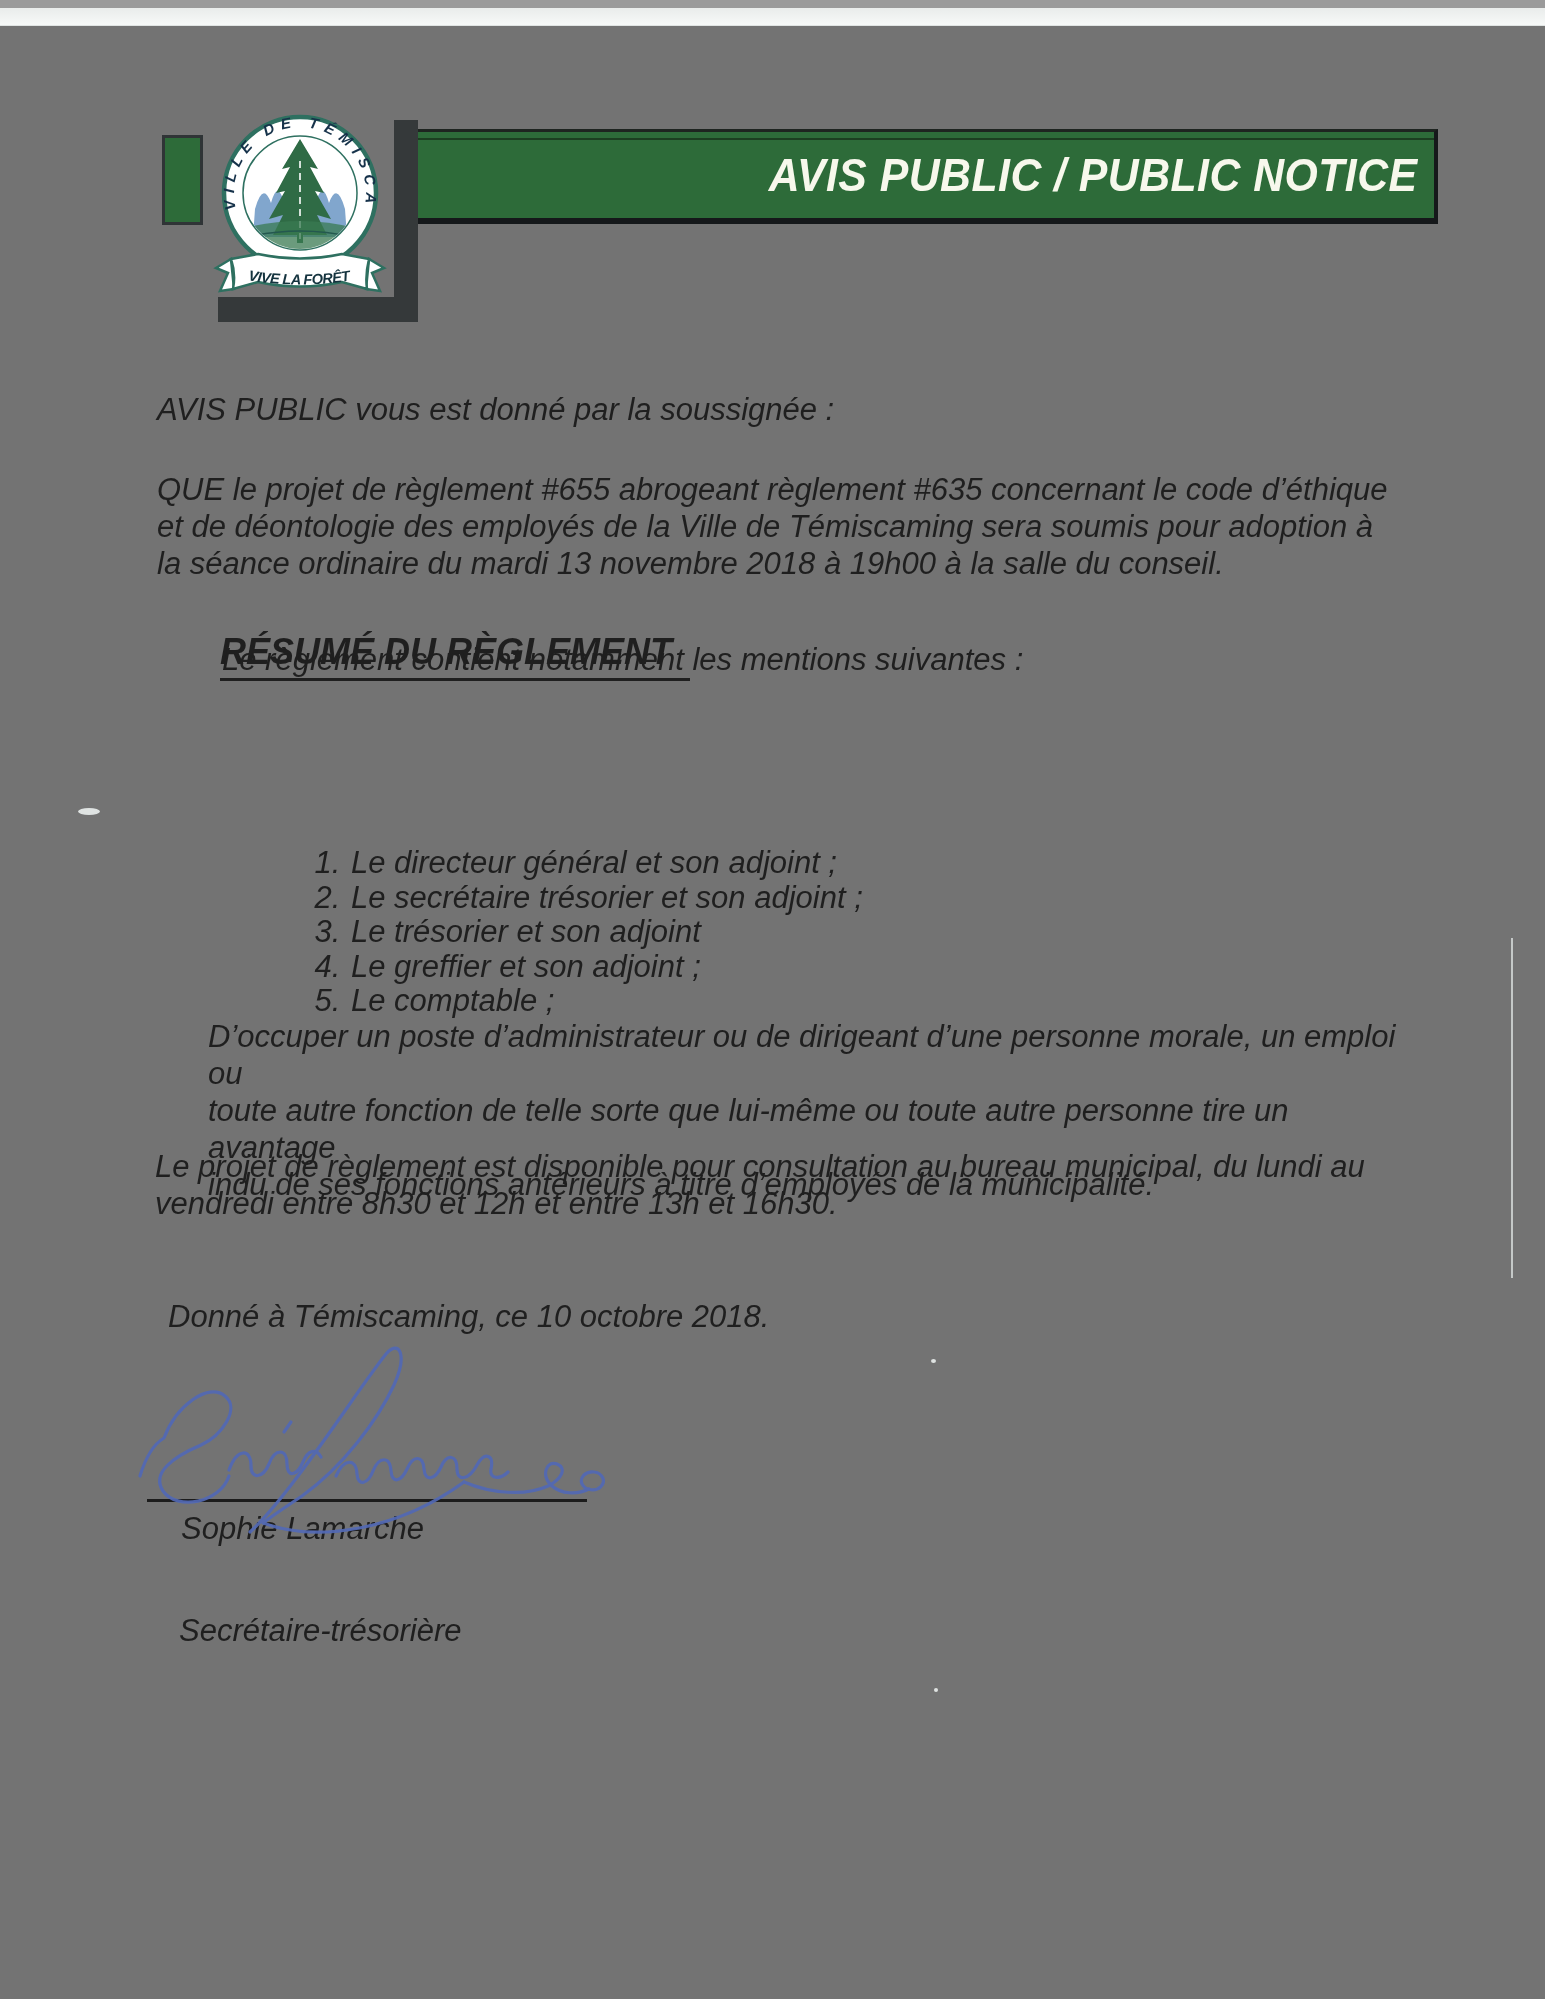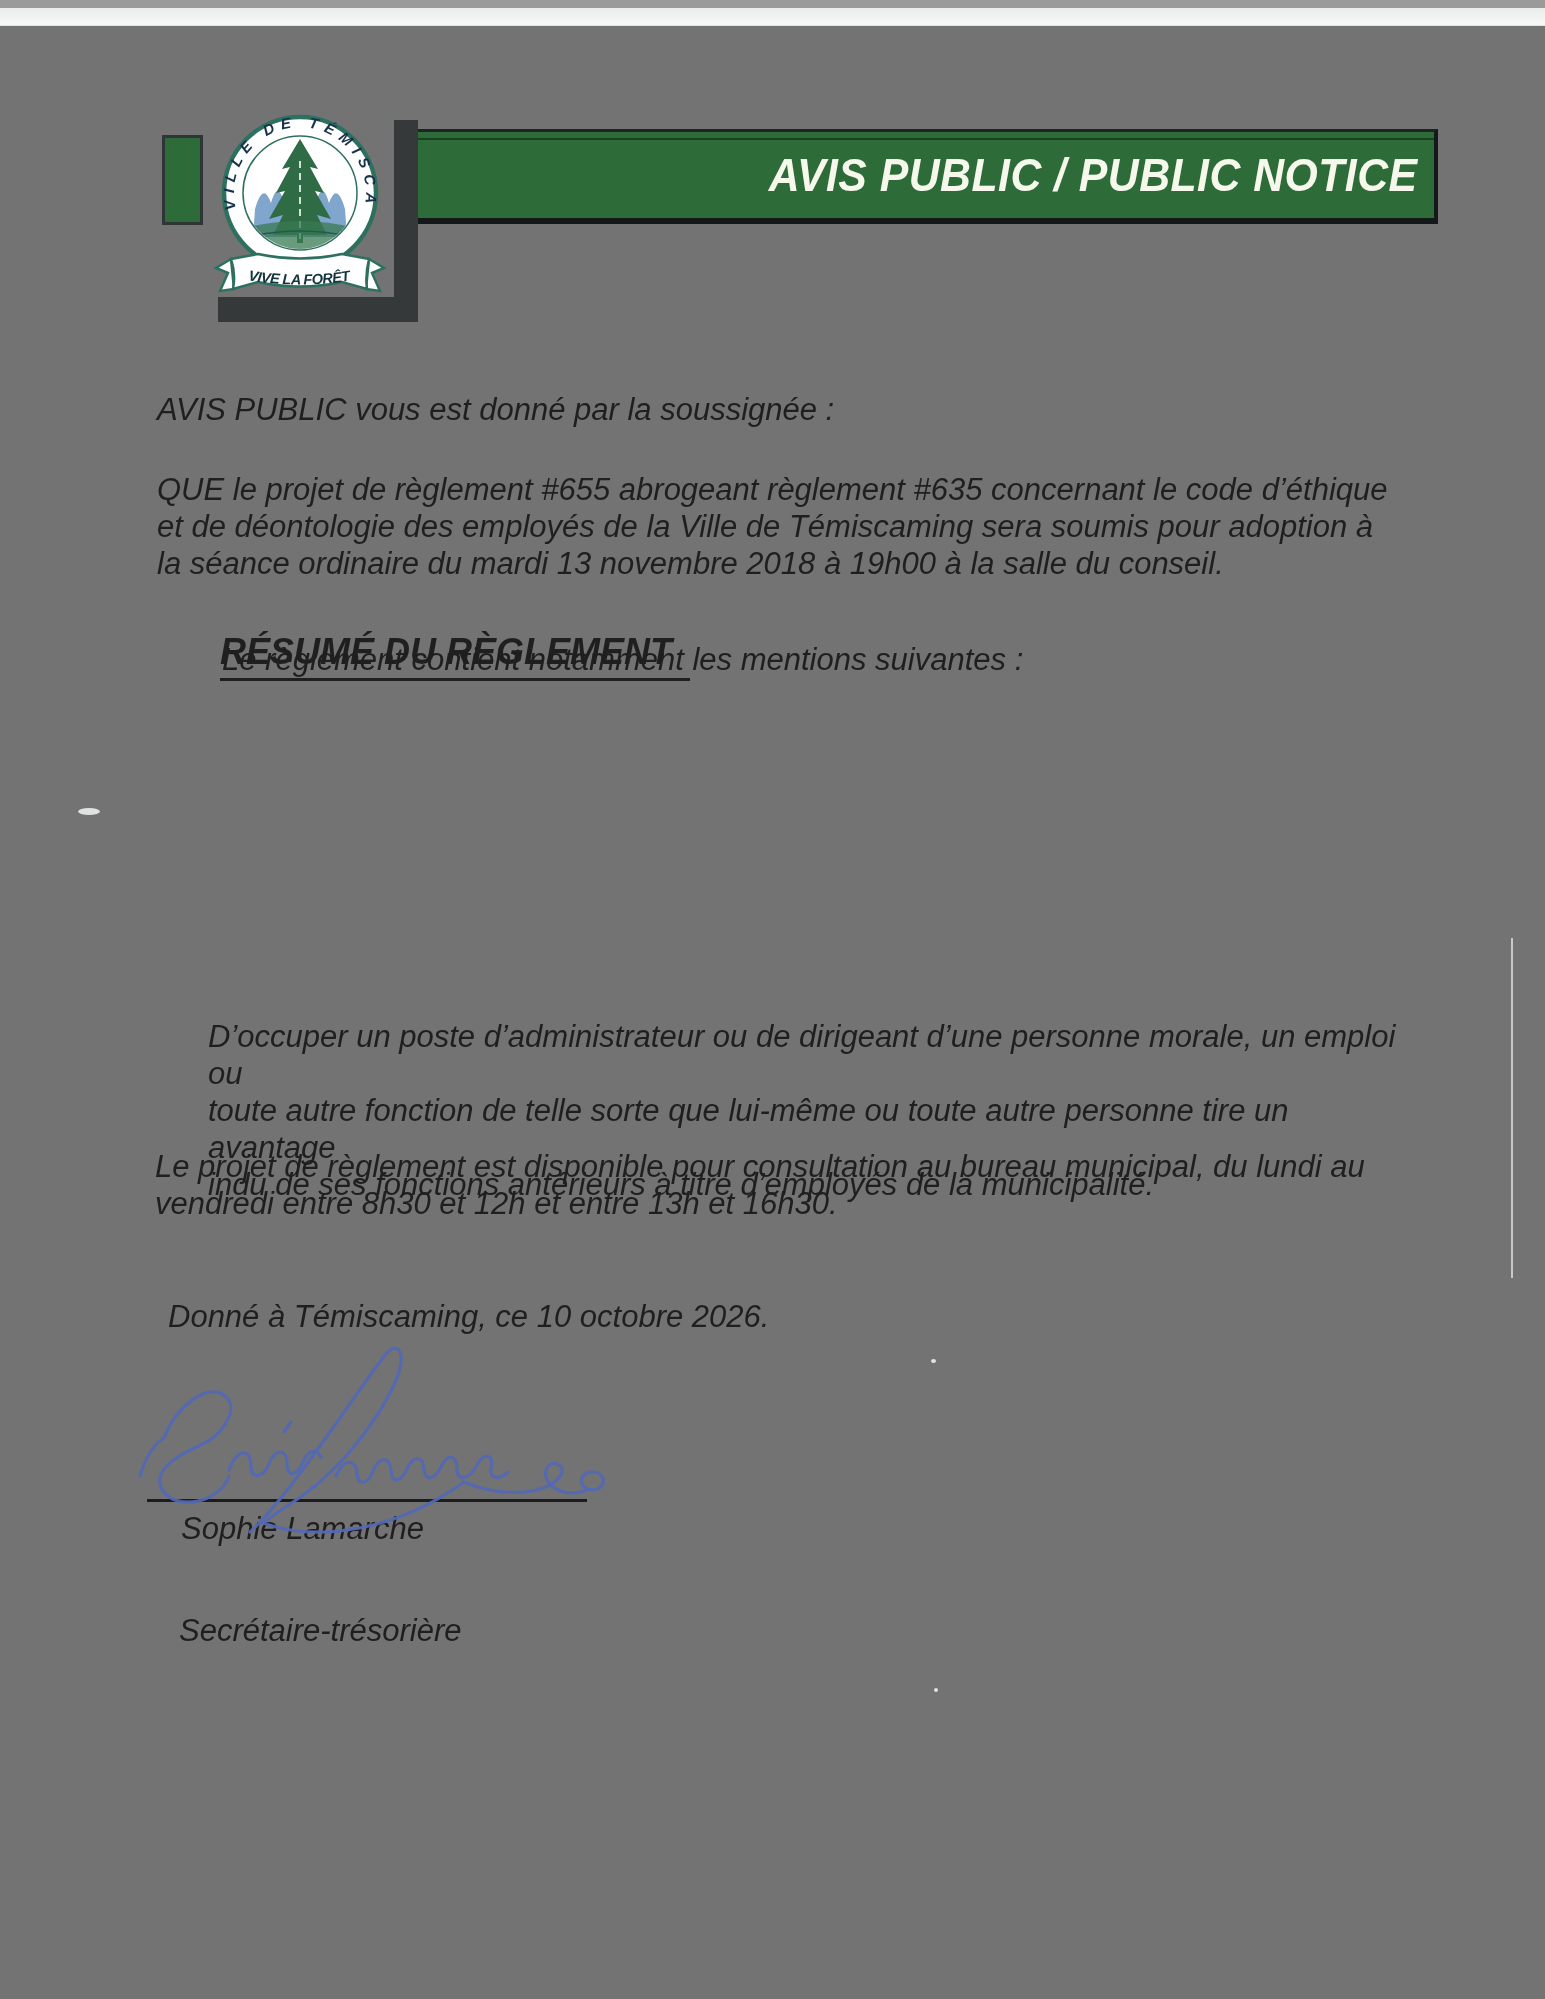--- a/index.html
+++ b/index.html
@@ -104,6 +104,13 @@
 
 
 
+  <ol class="restricted">
+      <li>Le directeur général et son adjoint ;</li>
+      <li>Le secrétaire trésorier et son adjoint ;</li>
+      <li>Le trésorier et son adjoint</li>
+      <li>Le greffier et son adjoint ;</li>
+      <li>Le comptable ;</li>
+    </ol>
 
   <div class="t" style="left:208px;top:1010px;width:1200px;">D’occuper un poste d’administrateur ou de dirigeant d’une personne morale, un emploi ou
 toute autre fonction de telle sorte que lui-même ou toute autre personne tire un avantage

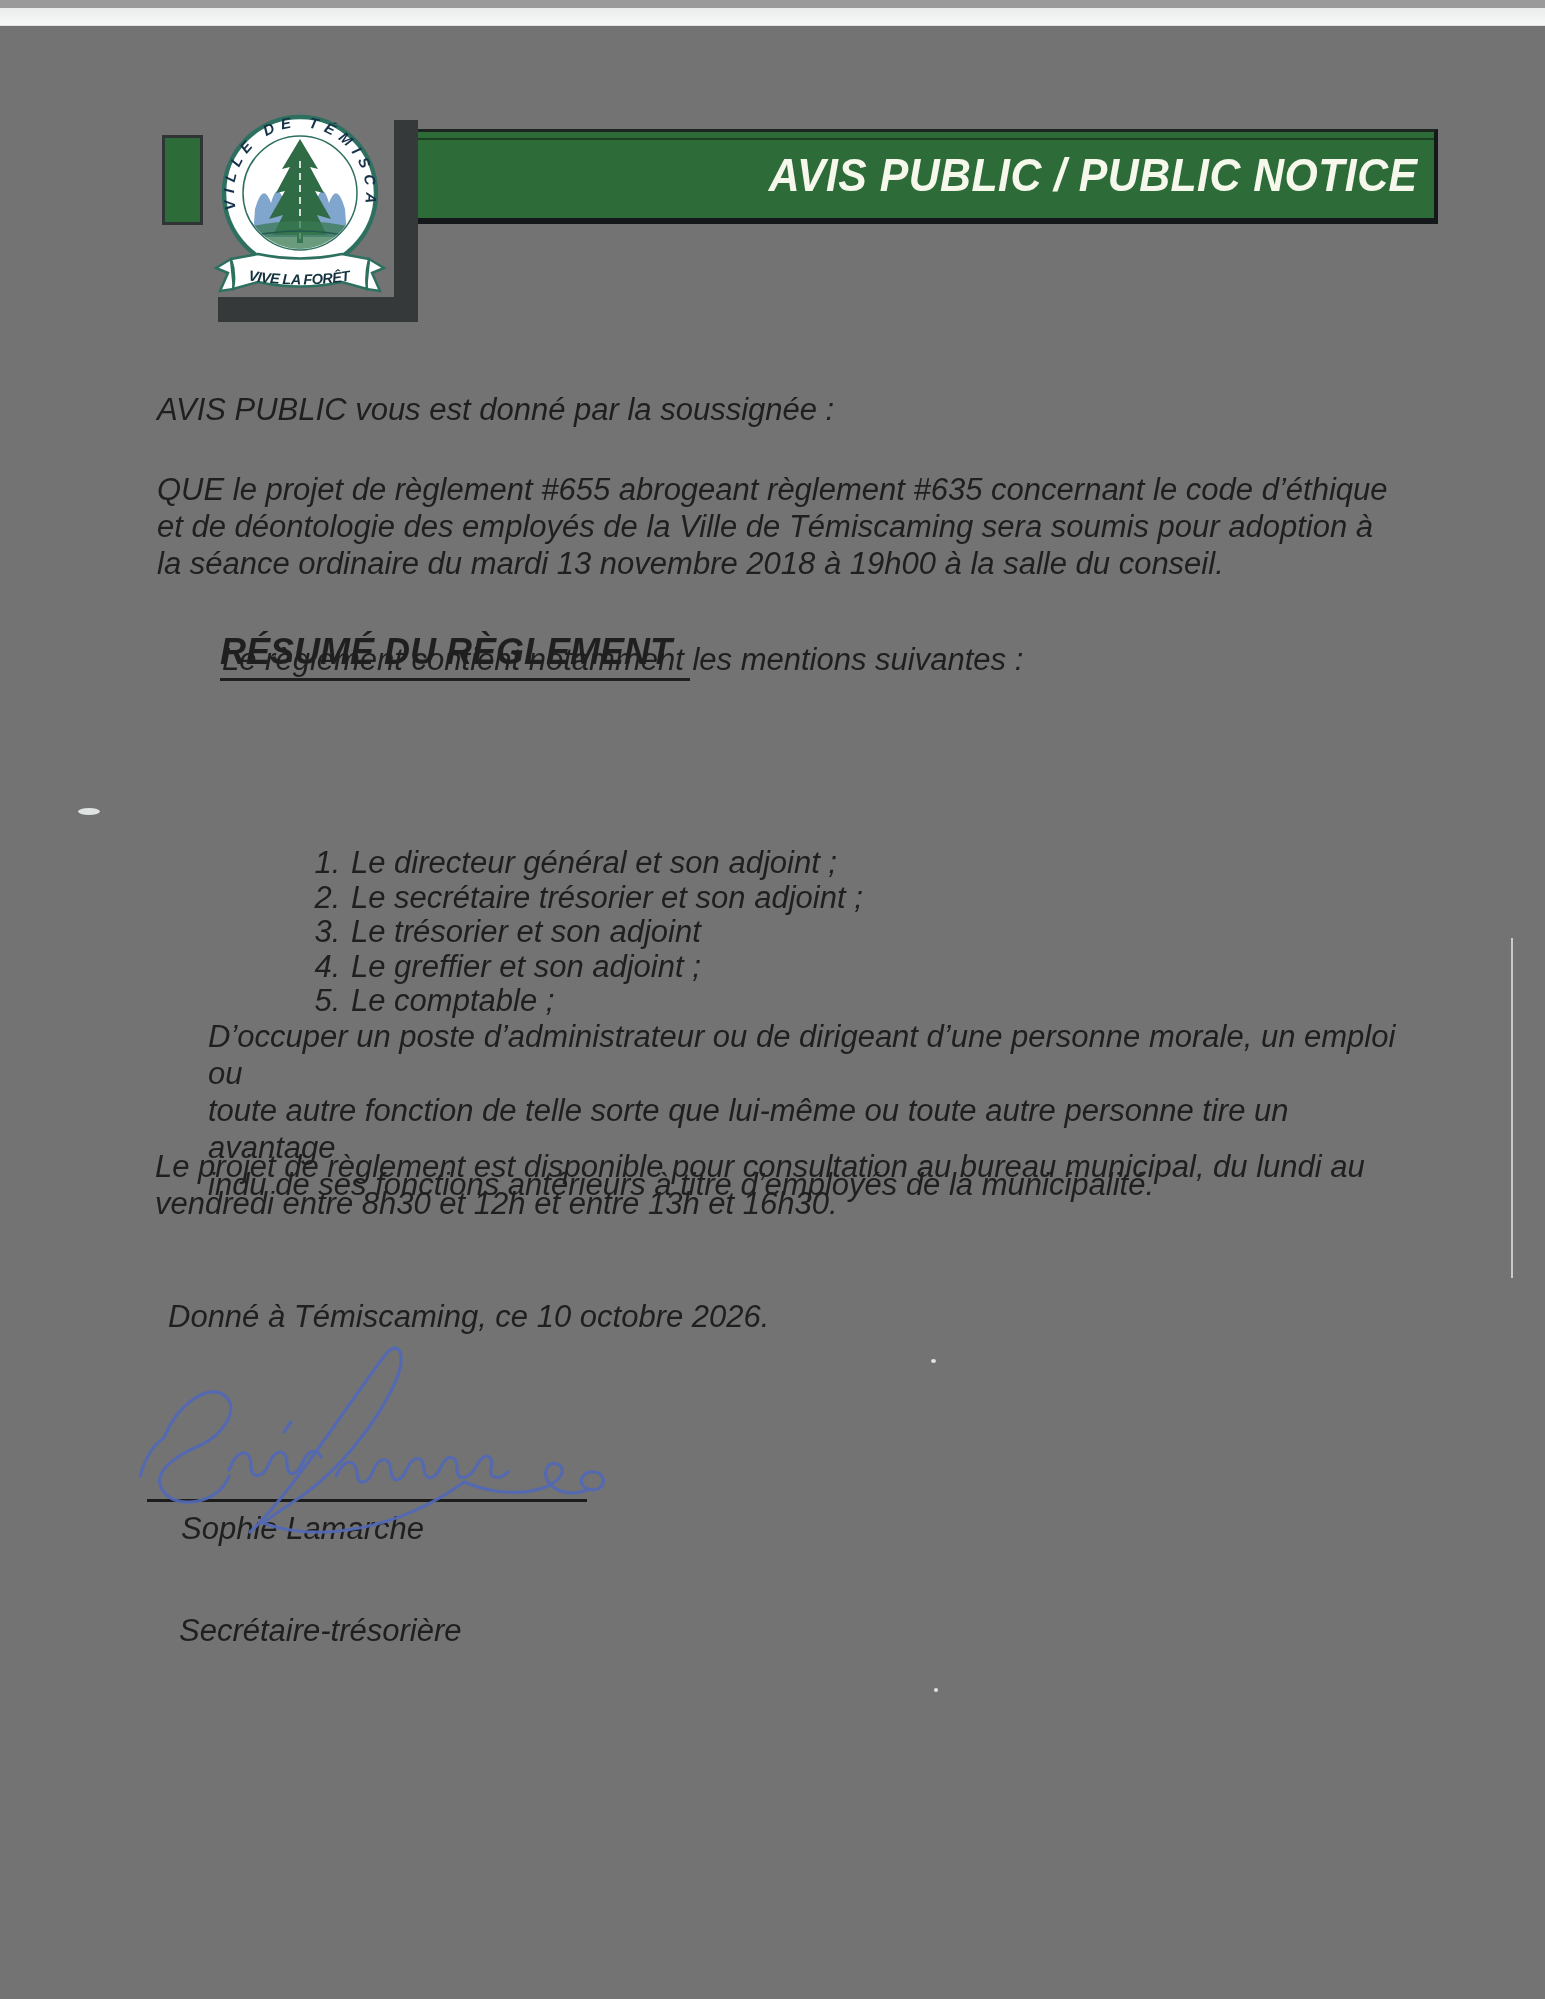--- a/index.html
+++ b/index.html
@@ -119,7 +119,7 @@
   <div class="t" style="left:155px;top:1140px;width:1330px;">Le projet de règlement est disponible pour consultation au bureau municipal, du lundi au
 vendredi entre 8h30 et 12h et entre 13h et 16h30.</div>
 
-  <div class="t" style="left:168px;top:1290px;width:900px;">Donné à Témiscaming, ce 10 octobre 2026.</div>
+  <div class="t" style="left:168px;top:1290px;width:900px;">Donné à Témiscaming, ce 10 octobre 2018.</div>
 
   <svg class="sig-svg" width="480" height="205" viewBox="0 0 480 205">
     <g fill="none" stroke="var(--signature-blue,#5269b5)" stroke-width="3.2" stroke-linecap="round" stroke-linejoin="round" opacity=".92">

